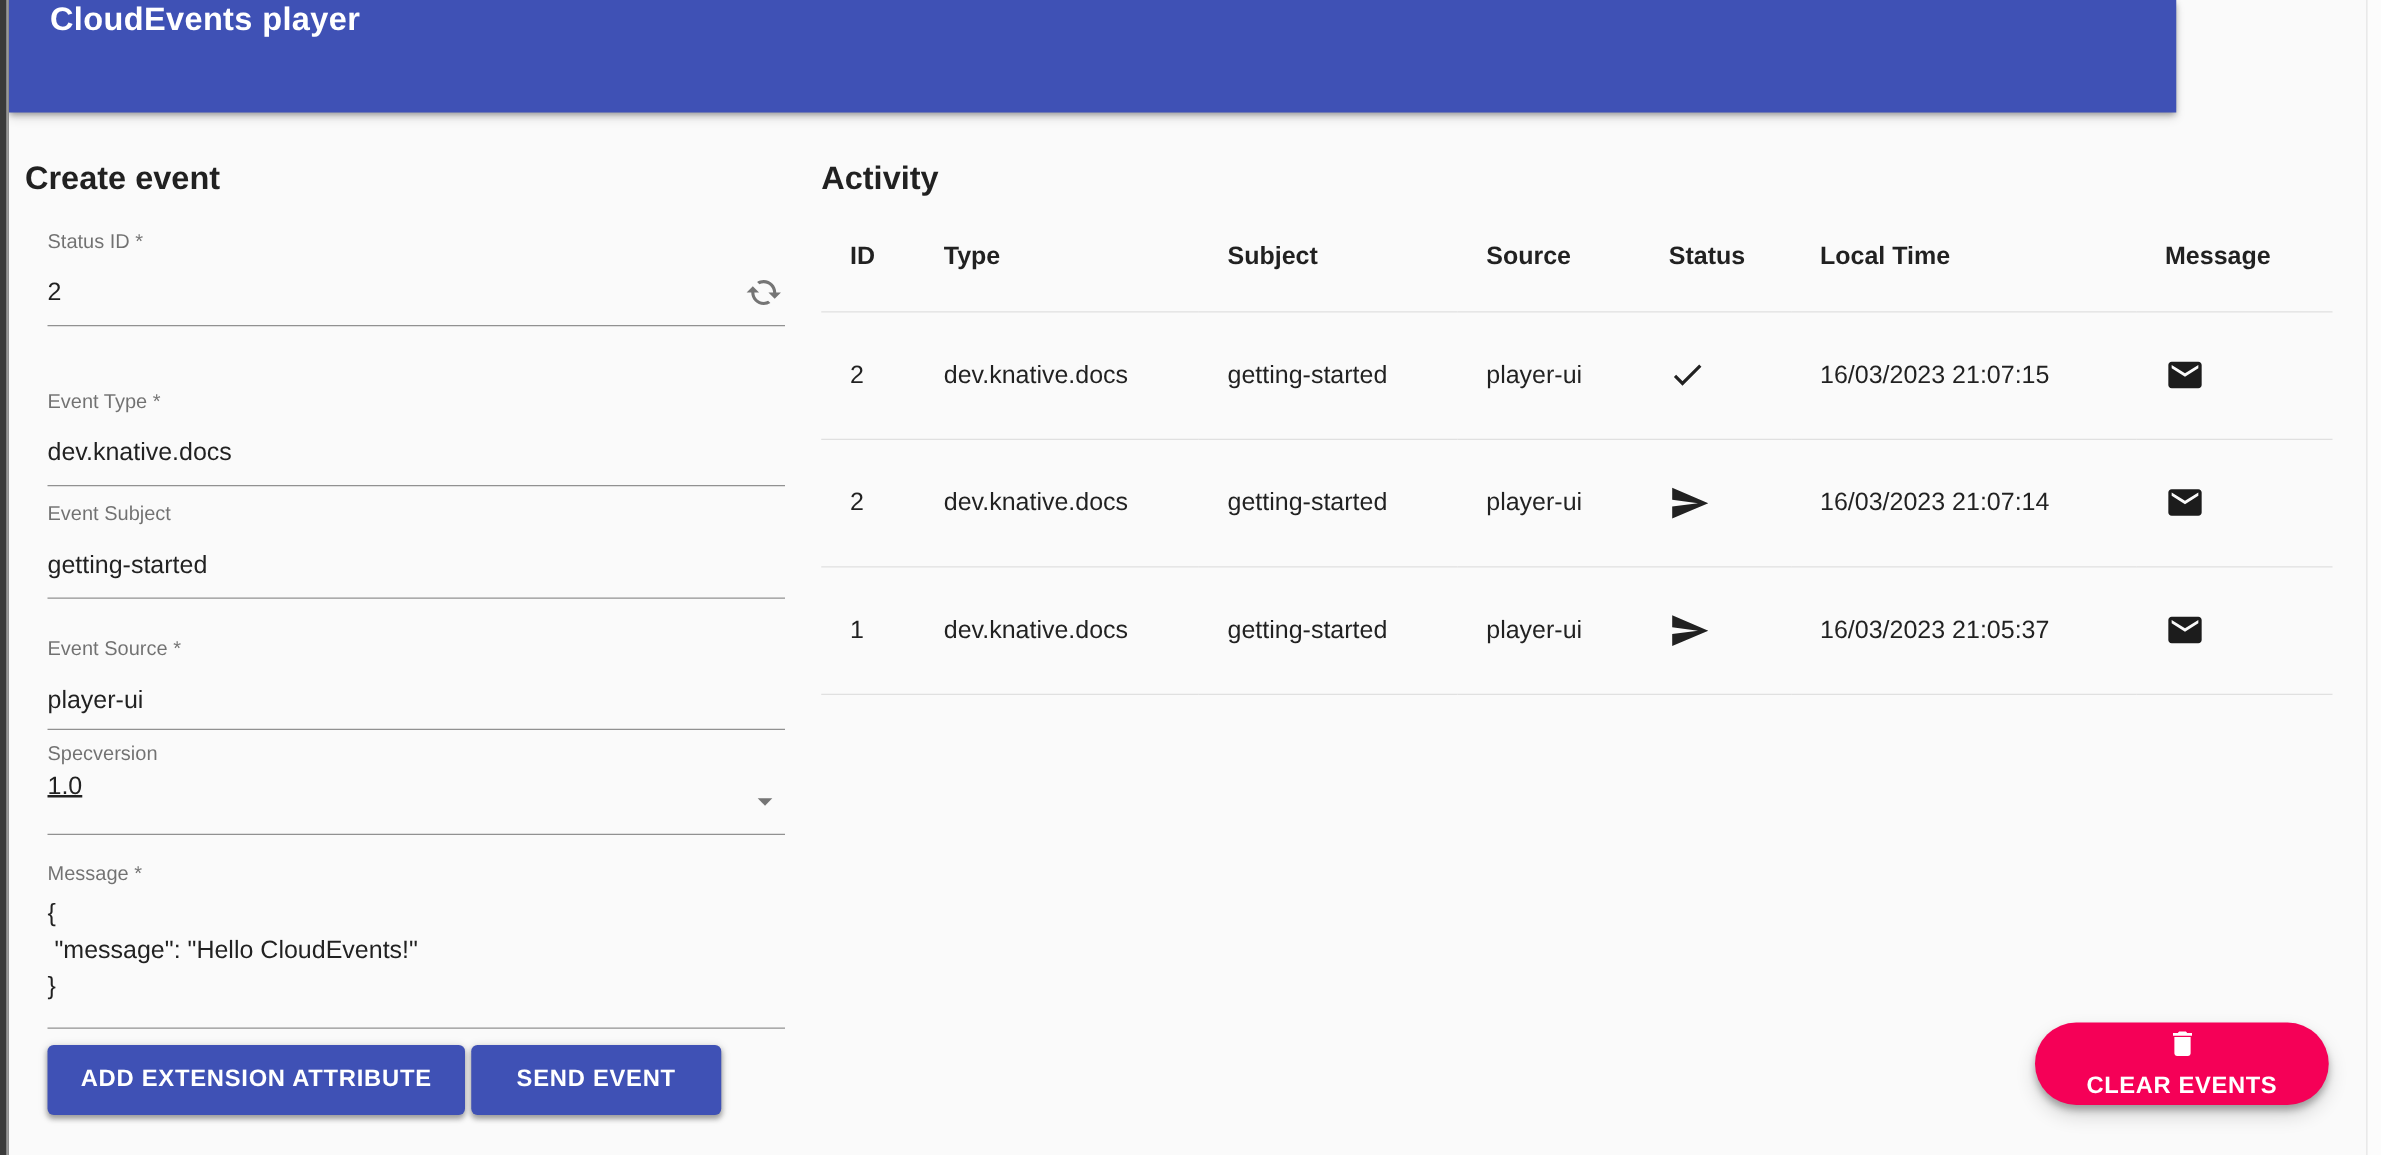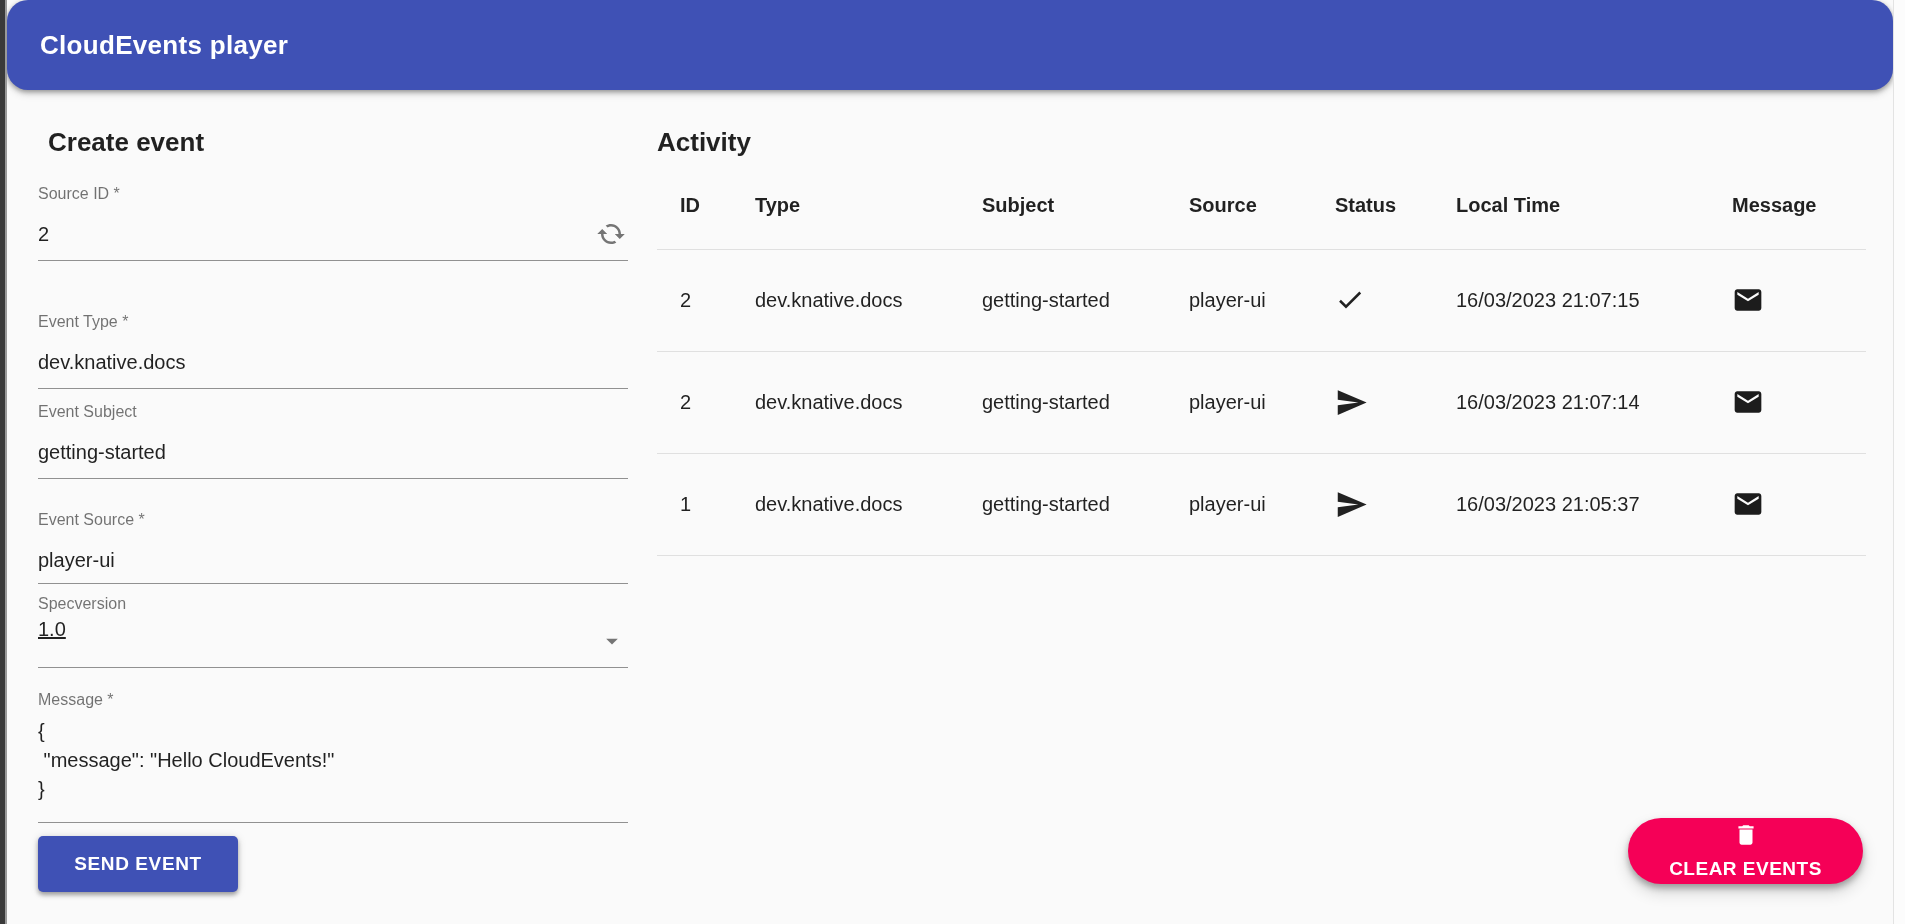--- a/index.html
+++ b/index.html
@@ -31,13 +31,12 @@
   }
   
   .appbar {
-    position: absolute; left: 7px; top: 0; width: 1886px; height: 90px;
+    position: absolute; left: 7px; top: 0; width: 1734px; height: 90px;
     background: var(--appbar, #3f51b5);
-    display: flex; align-items: center;
+    display: flex; 
     padding-left: 33px;
     box-shadow: 0 2px 5px rgba(0,0,0,0.35), 0 4px 8px rgba(0,0,0,0.12);
     z-index: 20;
-    border-radius: 21px;
   }
   .appbar h1 {
     color: #ffffff; font-size: 26px; font-weight: 600; letter-spacing: 0.3px;

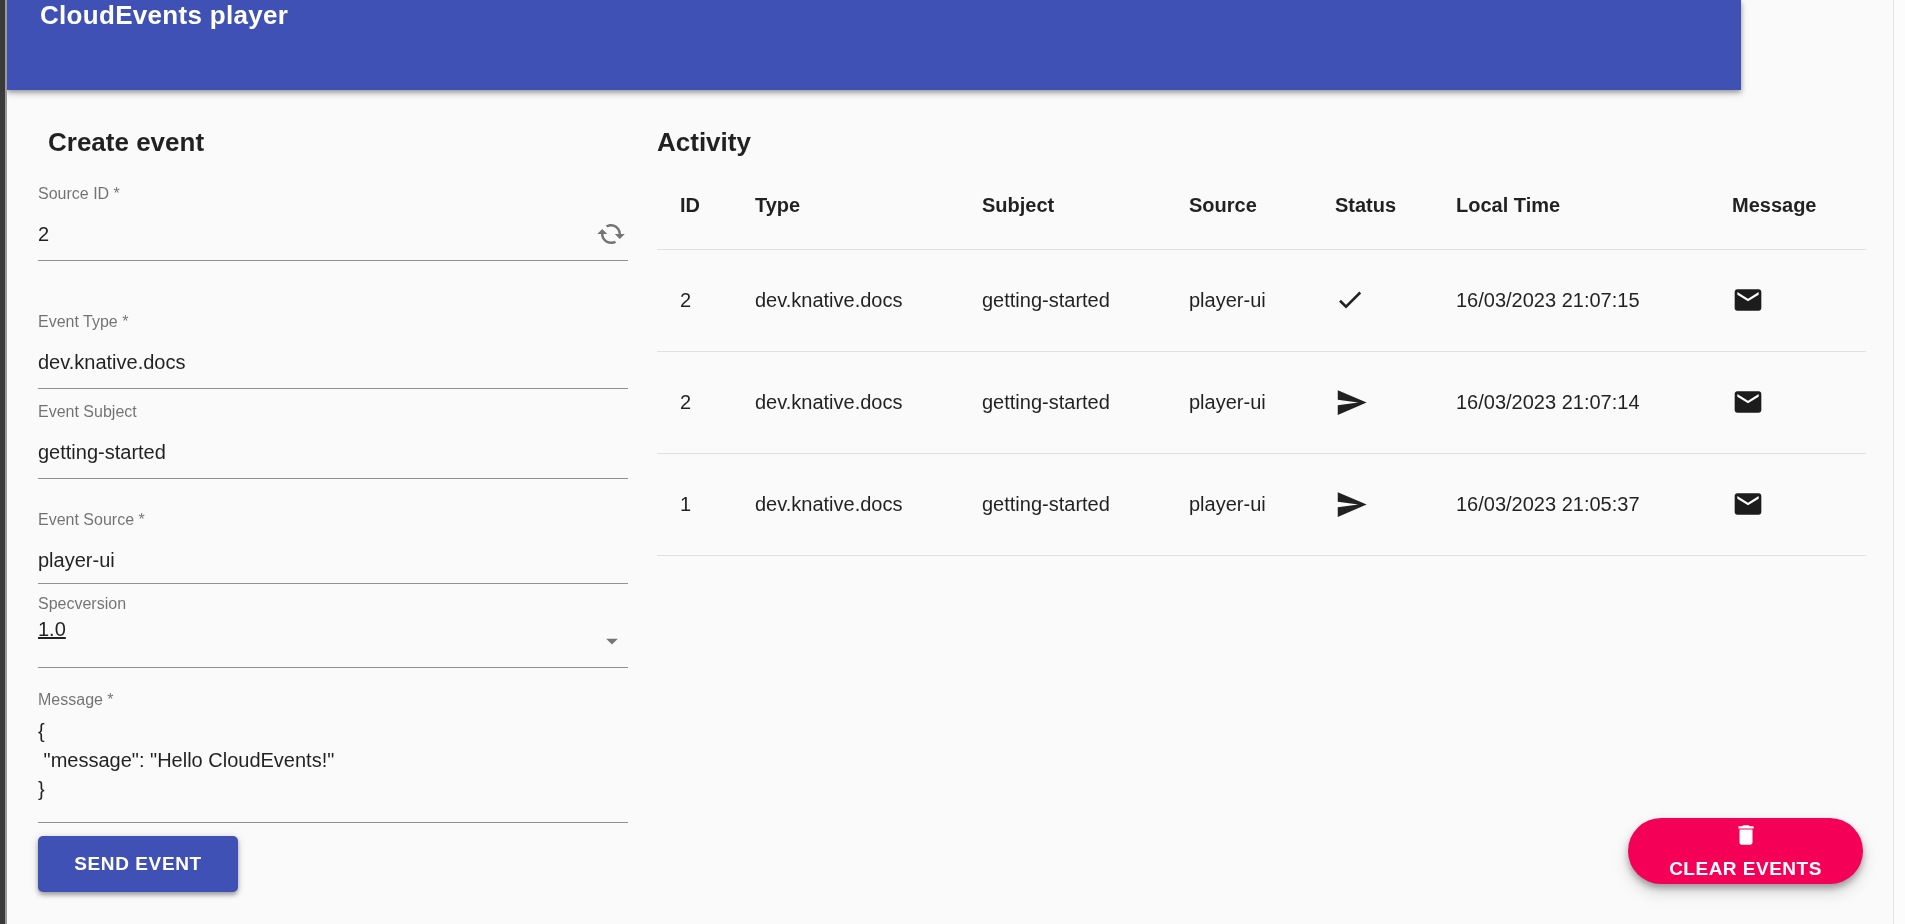--- a/index.html
+++ b/index.html
@@ -46,7 +46,7 @@
     position: absolute; top: 127px;
     font-size: 26px; font-weight: 600; color: rgba(0,0,0,0.87);
   }
-  #create-heading { left: 48px; }
+  #create-heading { left: 20px; }
   #activity-heading { left: 657px; }
   
   .field {

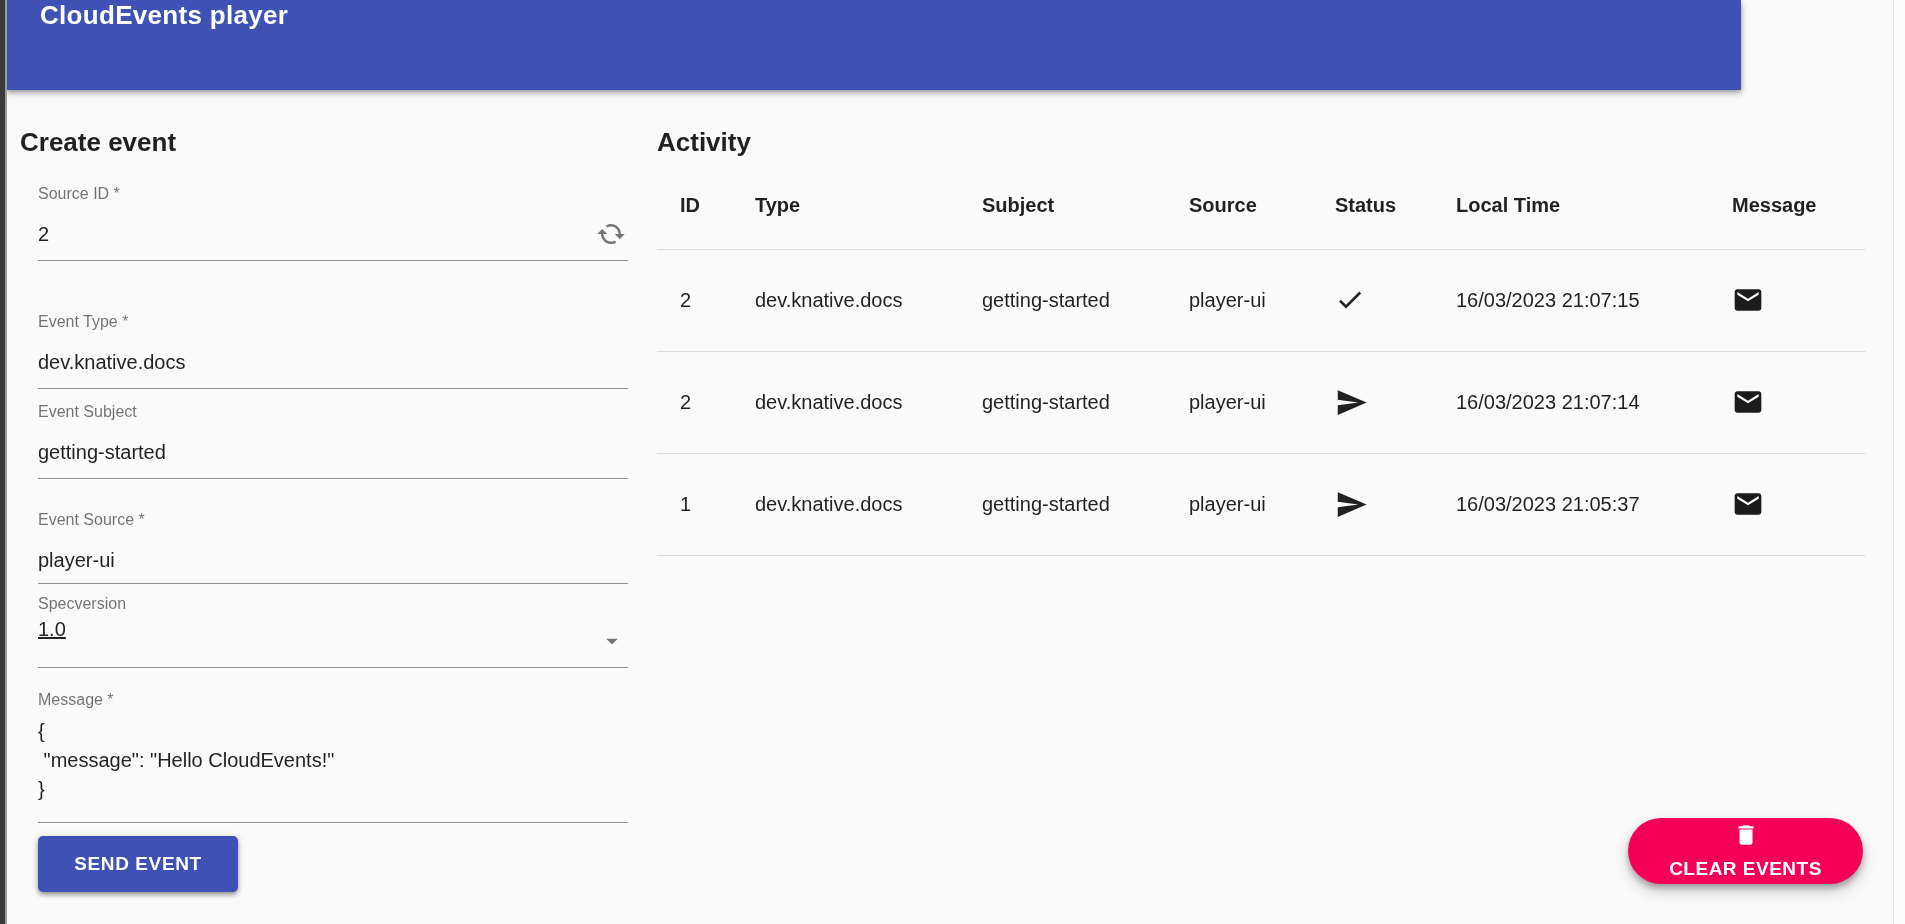--- a/index.html
+++ b/index.html
@@ -126,7 +126,7 @@
   <h2 class="section-heading" id="create-heading">Create event</h2>
 
   <div class="field" id="field-event-id">
-    <div class="flabel">Source ID *</div>
+    <div class="flabel">Status ID *</div>
     <div class="fvalue">2</div>
     <span class="field-icon" id="loop-icon">
       <svg width="30" height="30" viewBox="0 0 24 24" style="transform:rotate(90deg)">

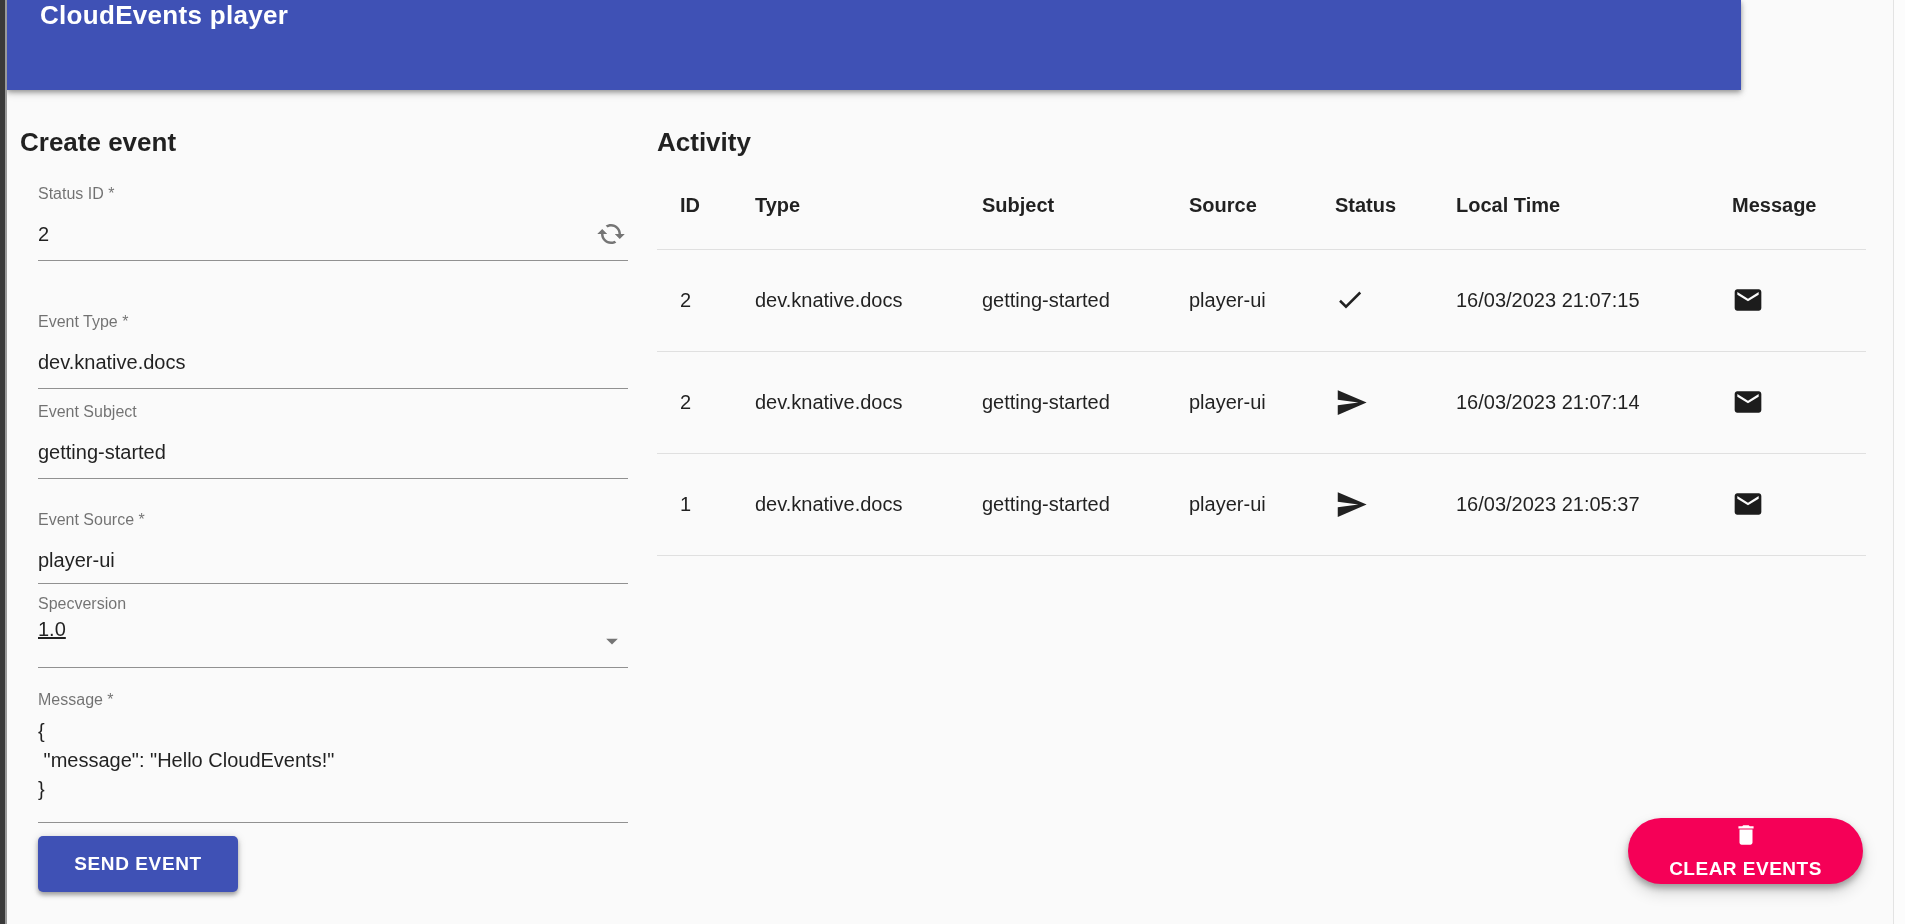--- a/index.html
+++ b/index.html
@@ -168,6 +168,7 @@
   </div>
 
   <div class="btn-row">
+    <button class="mbtn" id="btn-add-extension">ADD EXTENSION ATTRIBUTE</button>
     <button class="mbtn" id="btn-send-event">SEND EVENT</button>
   </div>
 

